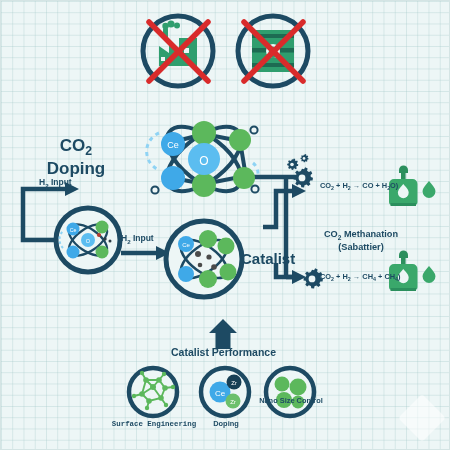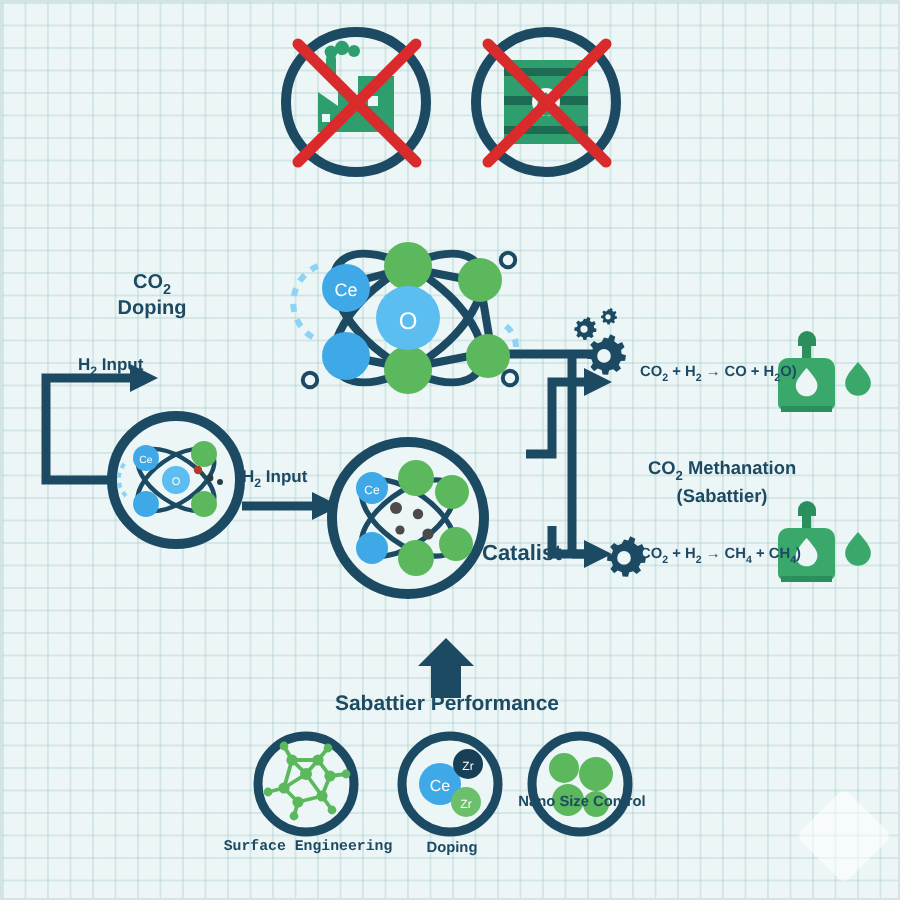--- a/index.html
+++ b/index.html
@@ -251,7 +251,7 @@
     </g>
   </svg>
 
-  <div class="lbl" style="left:40px; top:135px; width:70px; font-size:10px;">
+  <div class="lbl" style="left:40px; top:135px; width:70px; font-size:17px;">
     <span>CO</span><sub>2</sub><br>
     <span>Doping</span>
   </div>

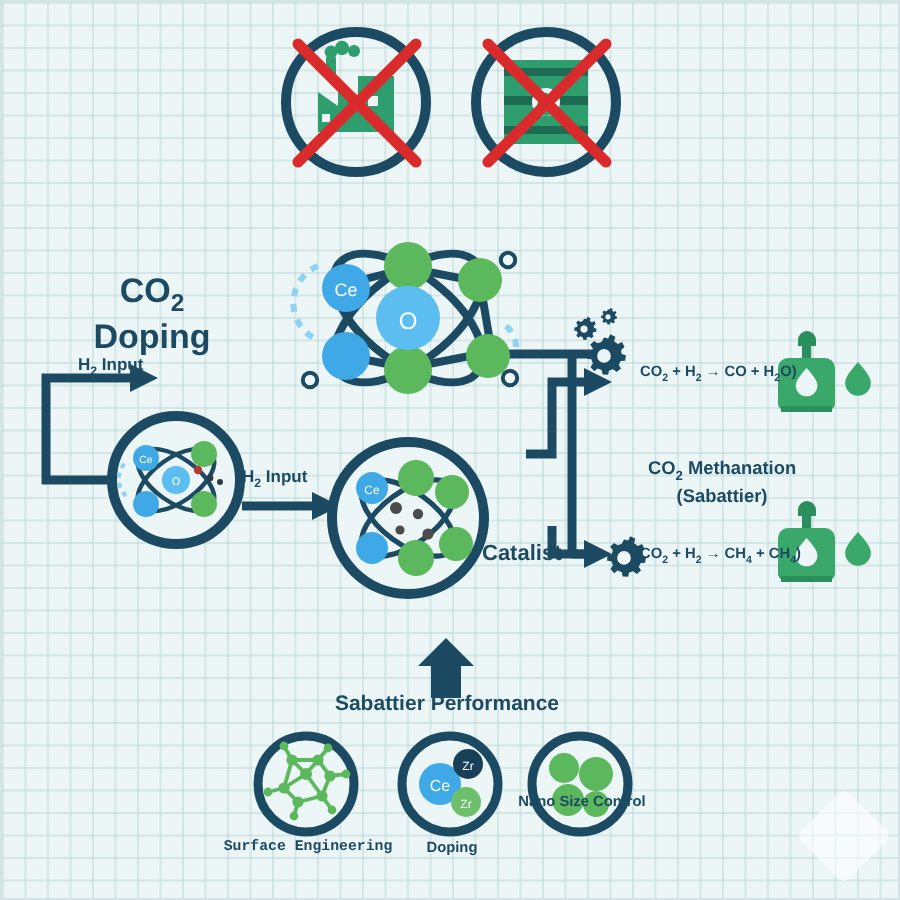--- a/index.html
+++ b/index.html
@@ -264,7 +264,7 @@
     <span>H</span><sub>2</sub><span> Input</span>
   </div>
 
-  <div class="lbl" style="left:240px; top:270px; font-size:11px;">Catalist</div>
+  <div class="lbl" style="left:240px; top:249px; font-size:15px;">Catalist</div>
 
 
   <div class="lbl" style="left:319px; top:181px; font-size:7.4px; font-weight:bold;">

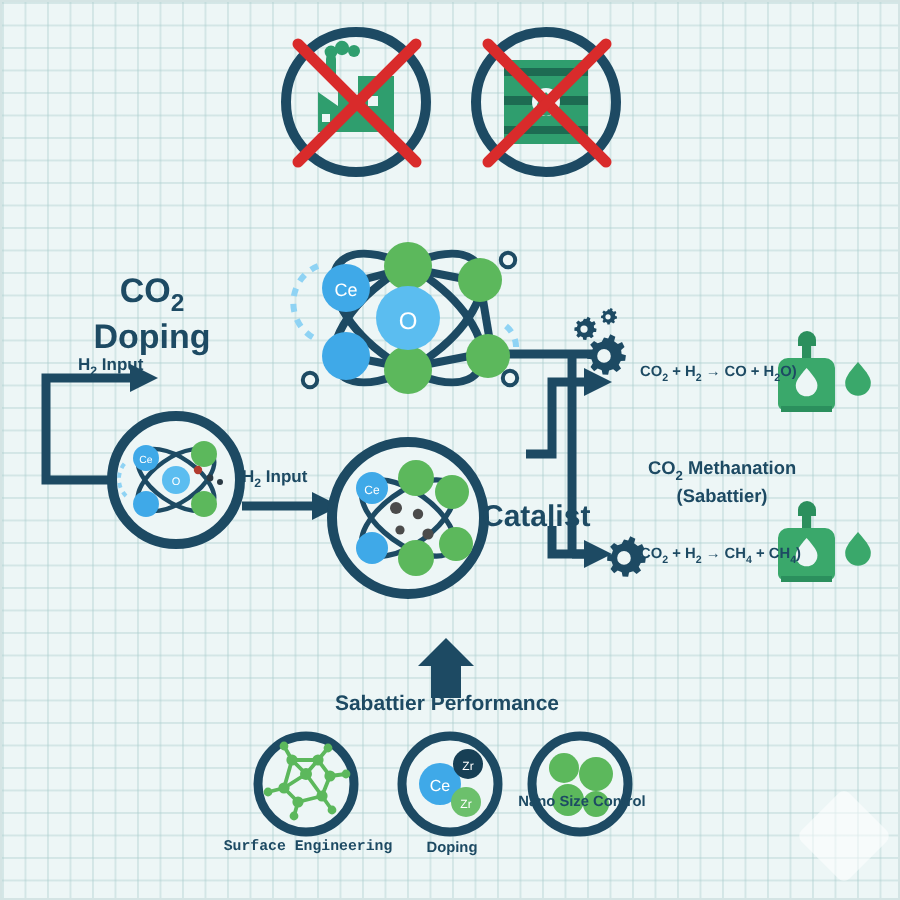--- a/index.html
+++ b/index.html
@@ -280,7 +280,7 @@
     <span>CO</span><sub>2</sub><span> + H</span><sub>2</sub><span>  →  CH</span><sub>4</sub><span> + CH</span><sub>4</sub><span>)</span>
   </div>
 
-  <div class="lbl" style="left:160px; top:345px; width:125px; font-size:10.5px;">Sabattier Performance</div>
+  <div class="lbl" style="left:160px; top:345px; width:125px; font-size:10.5px;">Catalist Performance</div>
 
   <div class="lbl" style="left:107px; top:419px; width:92px; font-size:7.4px;font-family:Liberation Mono, monospace;">Surface Engineering</div>
   <div class="lbl" style="left:198px; top:419px; width:54px; font-size:7.4px;">Doping</div>

